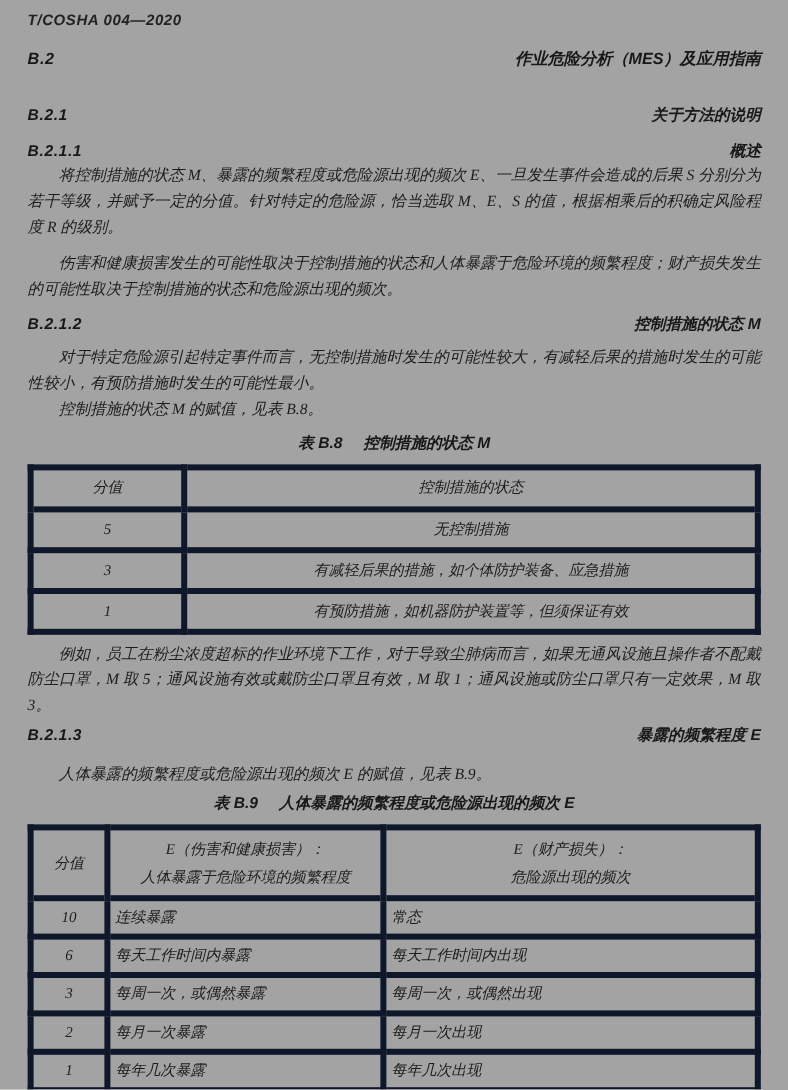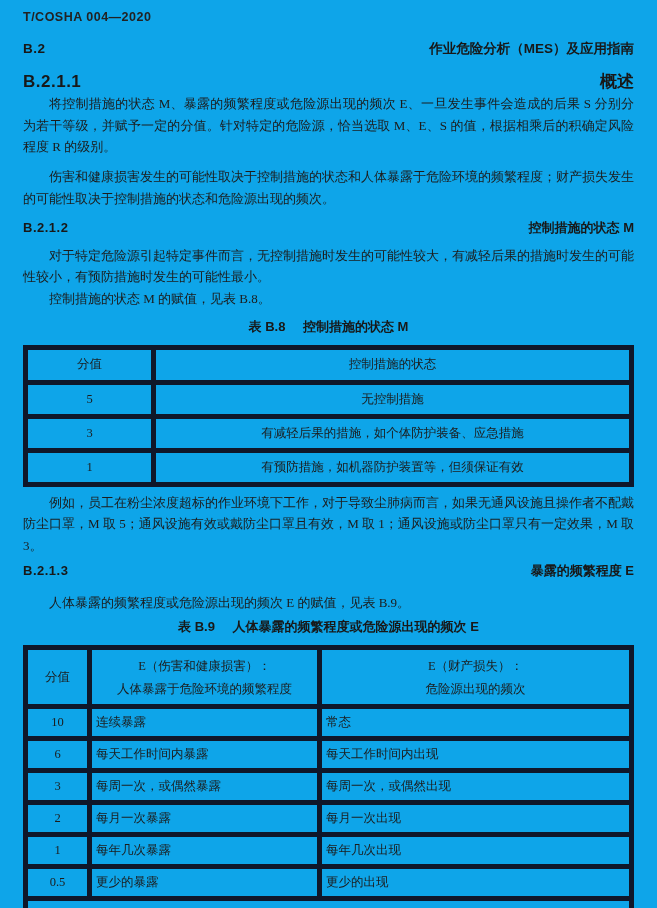--- a/index.html
+++ b/index.html
@@ -9,12 +9,13 @@
     width: 657px;
     height: 908px;
     margin: 0 auto;
-    background: #0ea5e9;
+    background: #a3a3a3;
     box-sizing: border-box;
     padding: 10px 23px 0 23px;
     color: #1f1f1f;
     font-family: "Liberation Serif", "DejaVu Serif", serif;
     overflow: hidden;
+    font-style: italic;
   }
   .doc-number {
     font-family: "Liberation Sans", "DejaVu Sans", sans-serif;

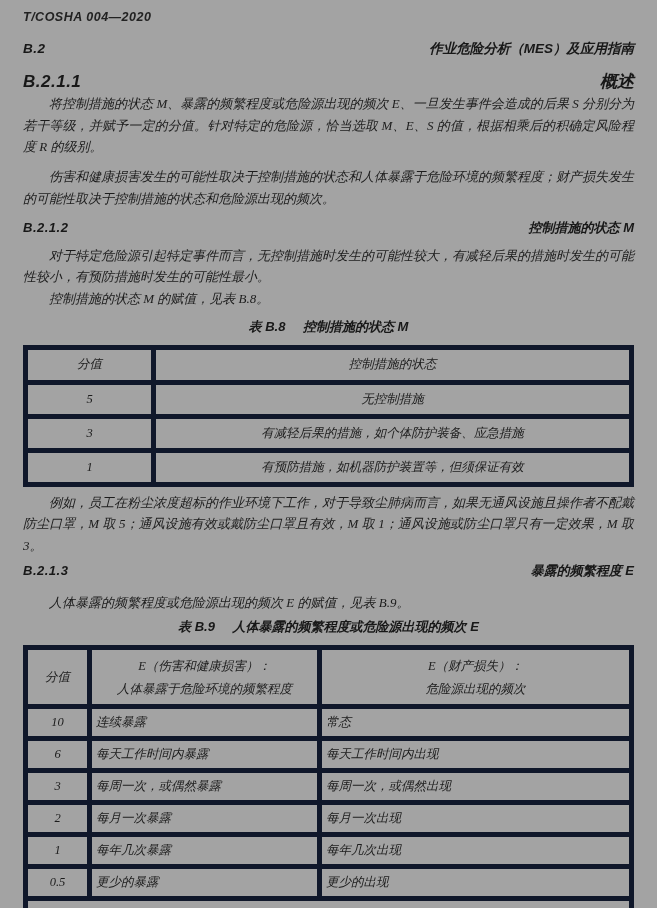--- a/index.html
+++ b/index.html
@@ -114,6 +114,10 @@
     <span class="h-title">作业危险分析（MES）及应用指南</span>
   </div>
 
+  <div class="heading h-b21">
+    <span class="h-label">B.2.1</span>
+    <span class="h-title">关于方法的说明</span>
+  </div>
 
   <div class="heading h-b211">
     <span class="h-label">B.2.1.1</span>

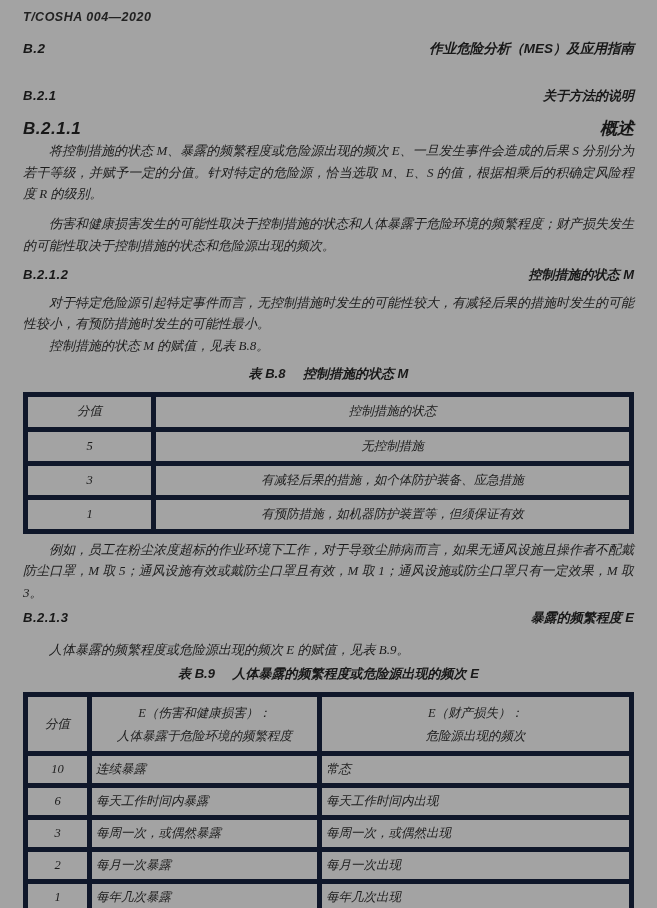--- a/index.html
+++ b/index.html
@@ -36,7 +36,7 @@
   .heading .h-label { margin-right: 13px; letter-spacing: 0.5px; }
   .h-b2   { margin-top: 16px; }
   .h-b21  { margin-top: 29px; font-size: 13px; }
-  .h-b211 { margin-top: 12px; font-size: 17px; }
+  .h-b211 { margin-top: 12px; font-size: 13px; }
   .h-b212 { margin-top: 9px;  font-size: 13px; }
   .h-b213 { margin-top: 5px;  font-size: 13px; gap: 44px; }
   .para {

